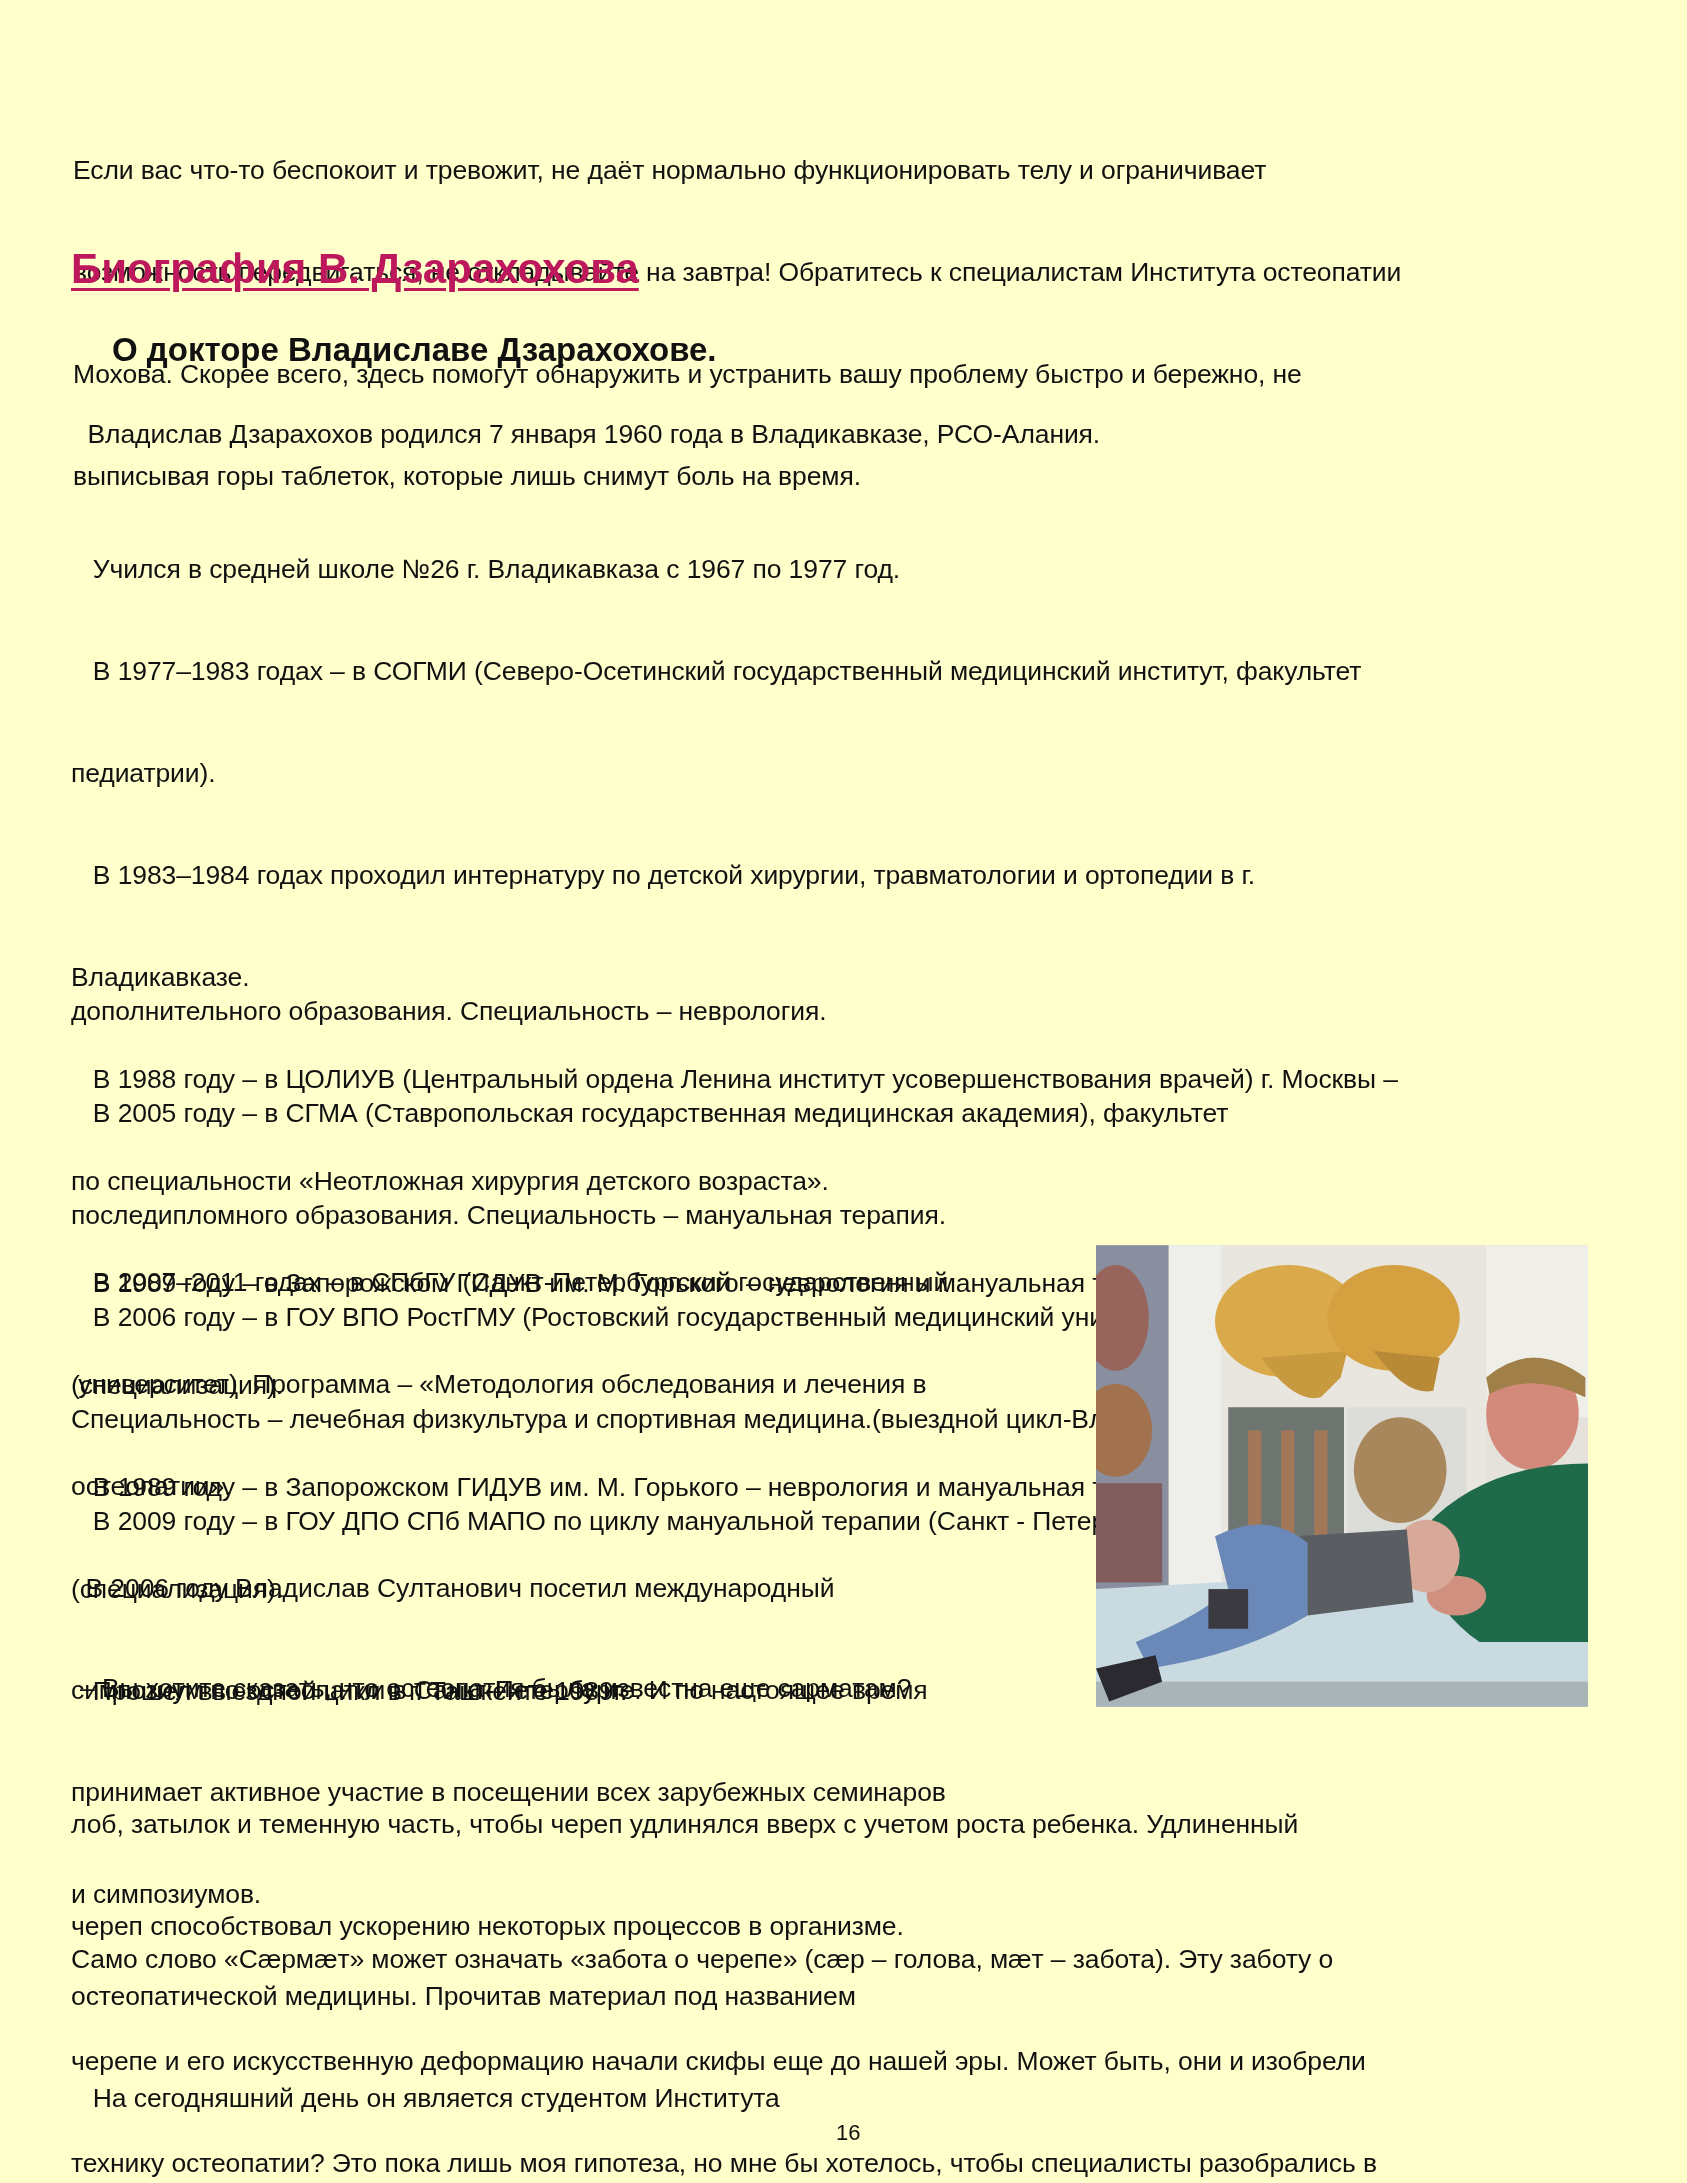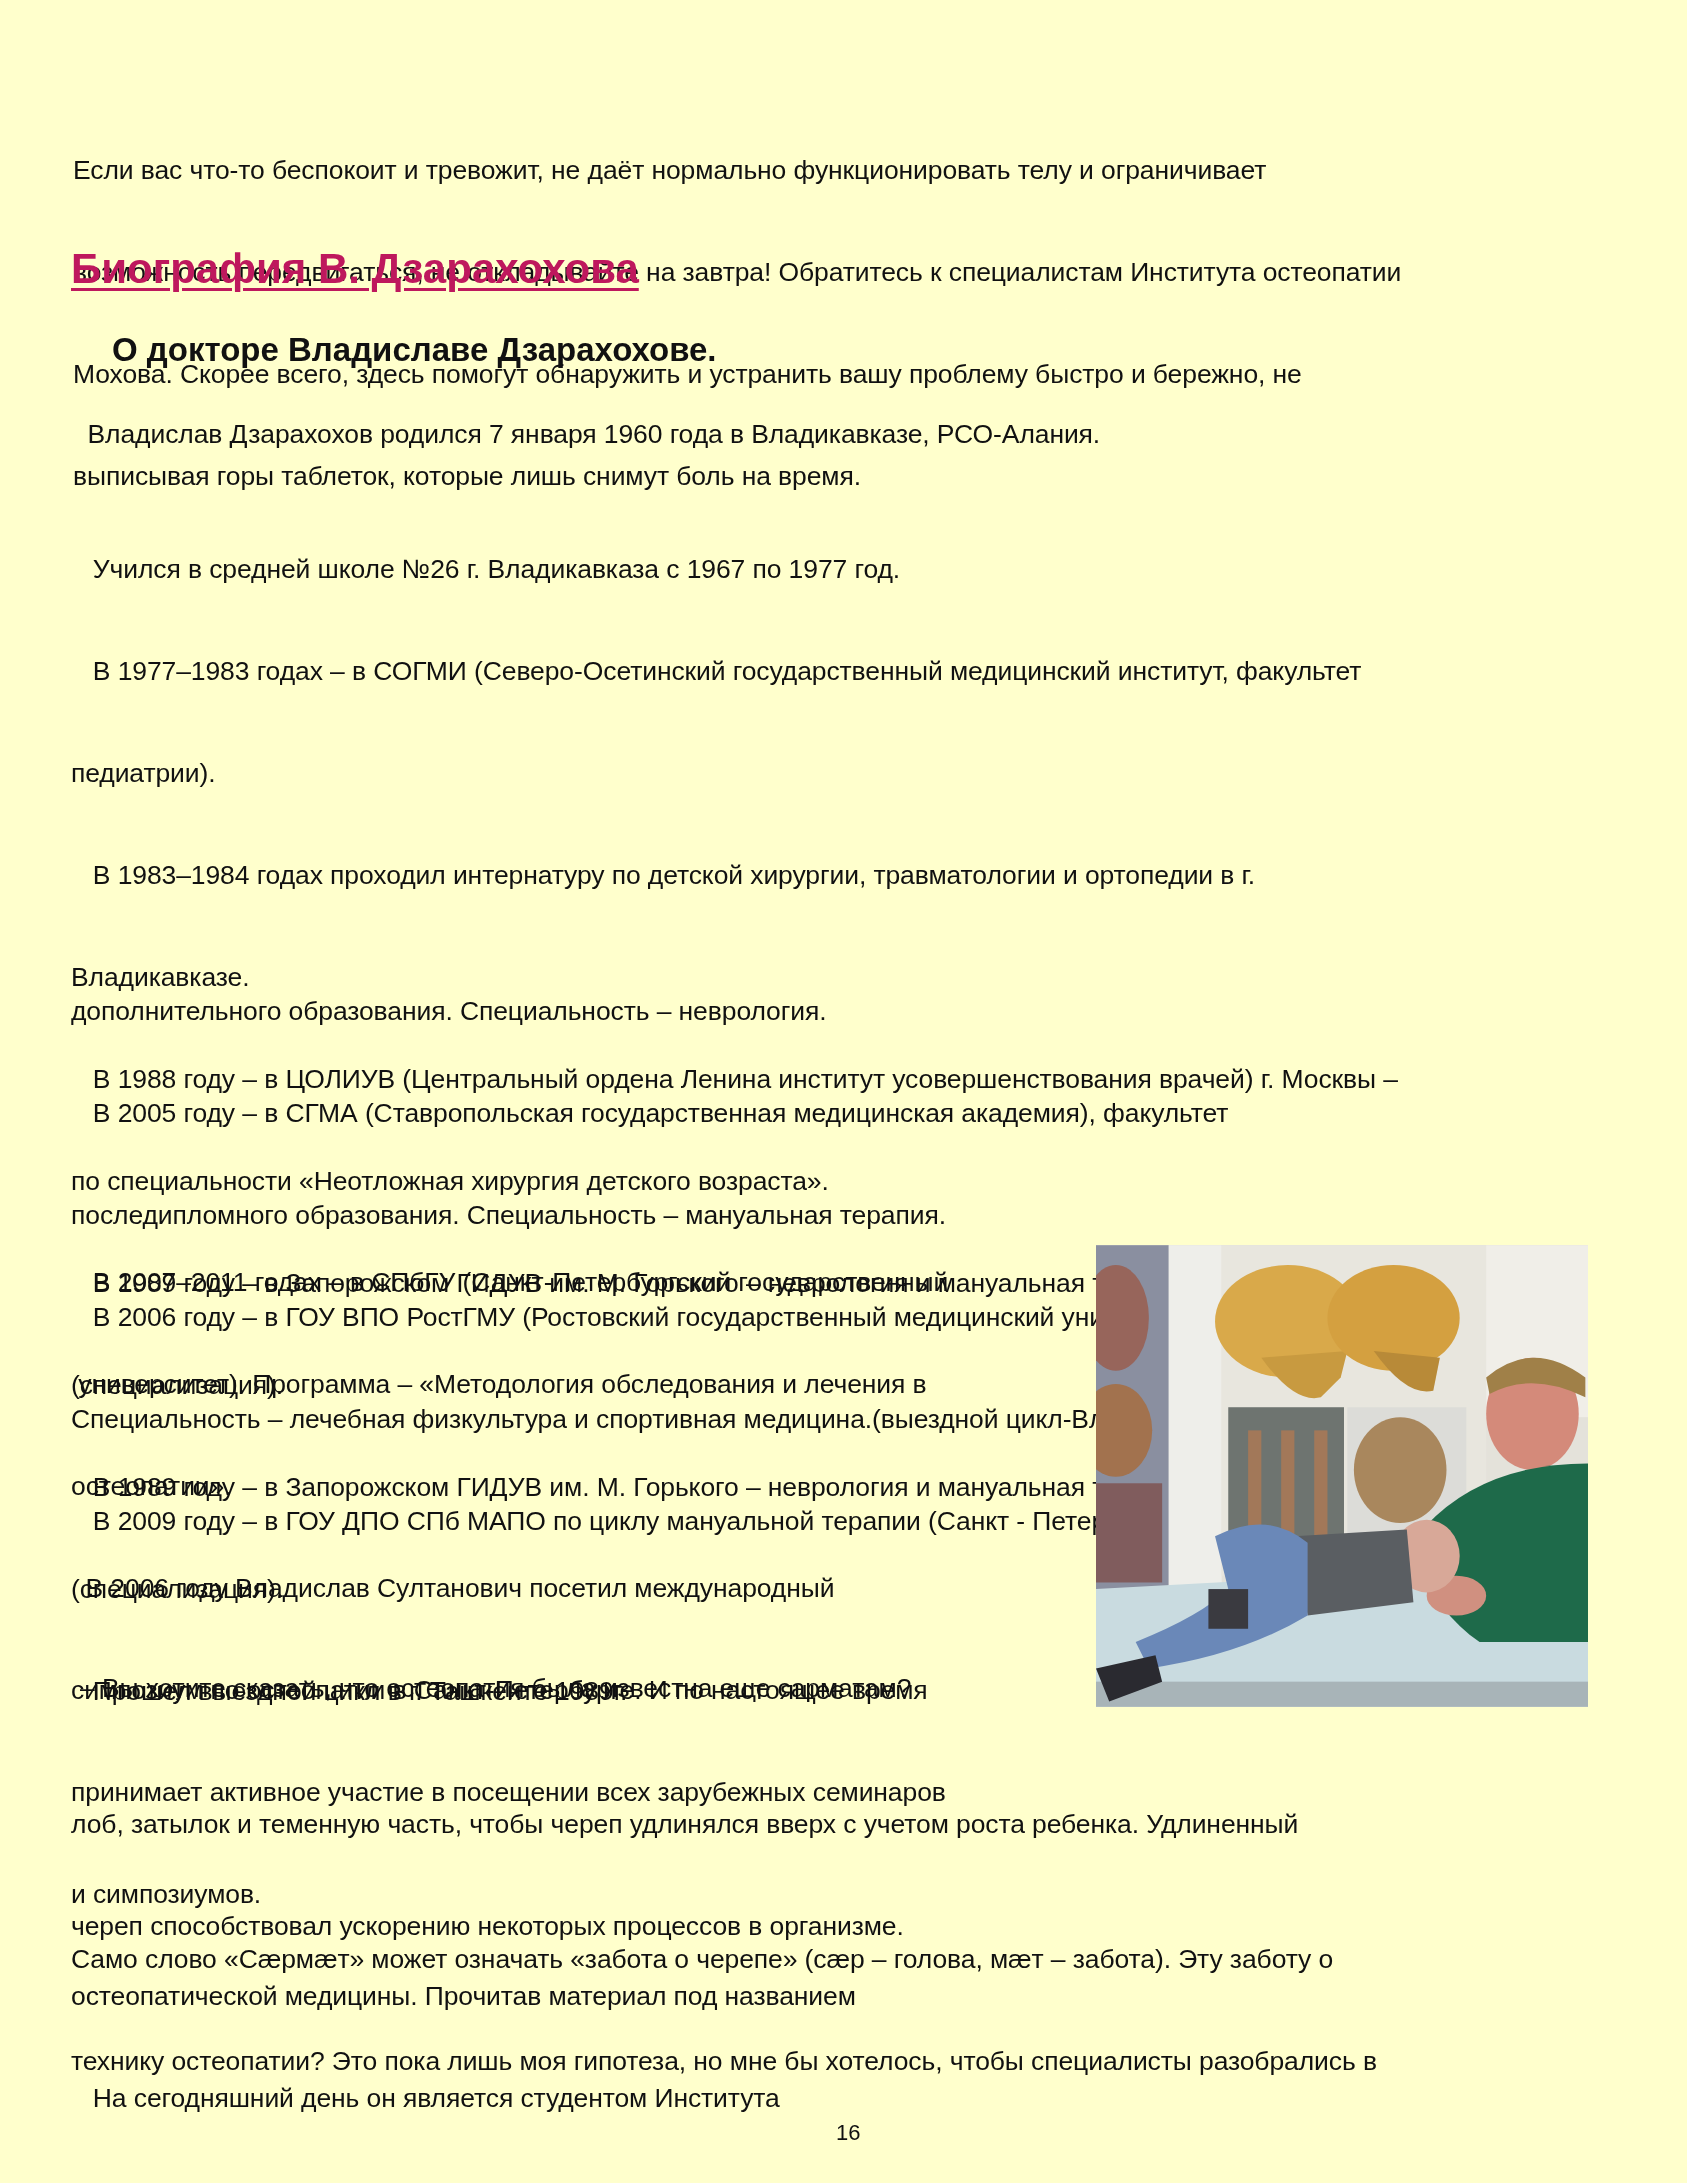--- a/index.html
+++ b/index.html
@@ -84,6 +84,7 @@
 
 <div class="p" style="left:71px; top:1874px;">
   <div>Само слово «Сæрмæт» может означать «забота о черепе» (сæр – голова, мæт – забота). Эту заботу о</div>
+  <div>черепе и его искусственную деформацию начали скифы еще до нашей эры. Может быть, они и изобрели</div>
   <div>технику остеопатии? Это пока лишь моя гипотеза, но мне бы хотелось, чтобы специалисты разобрались в</div>
   
 </div>

